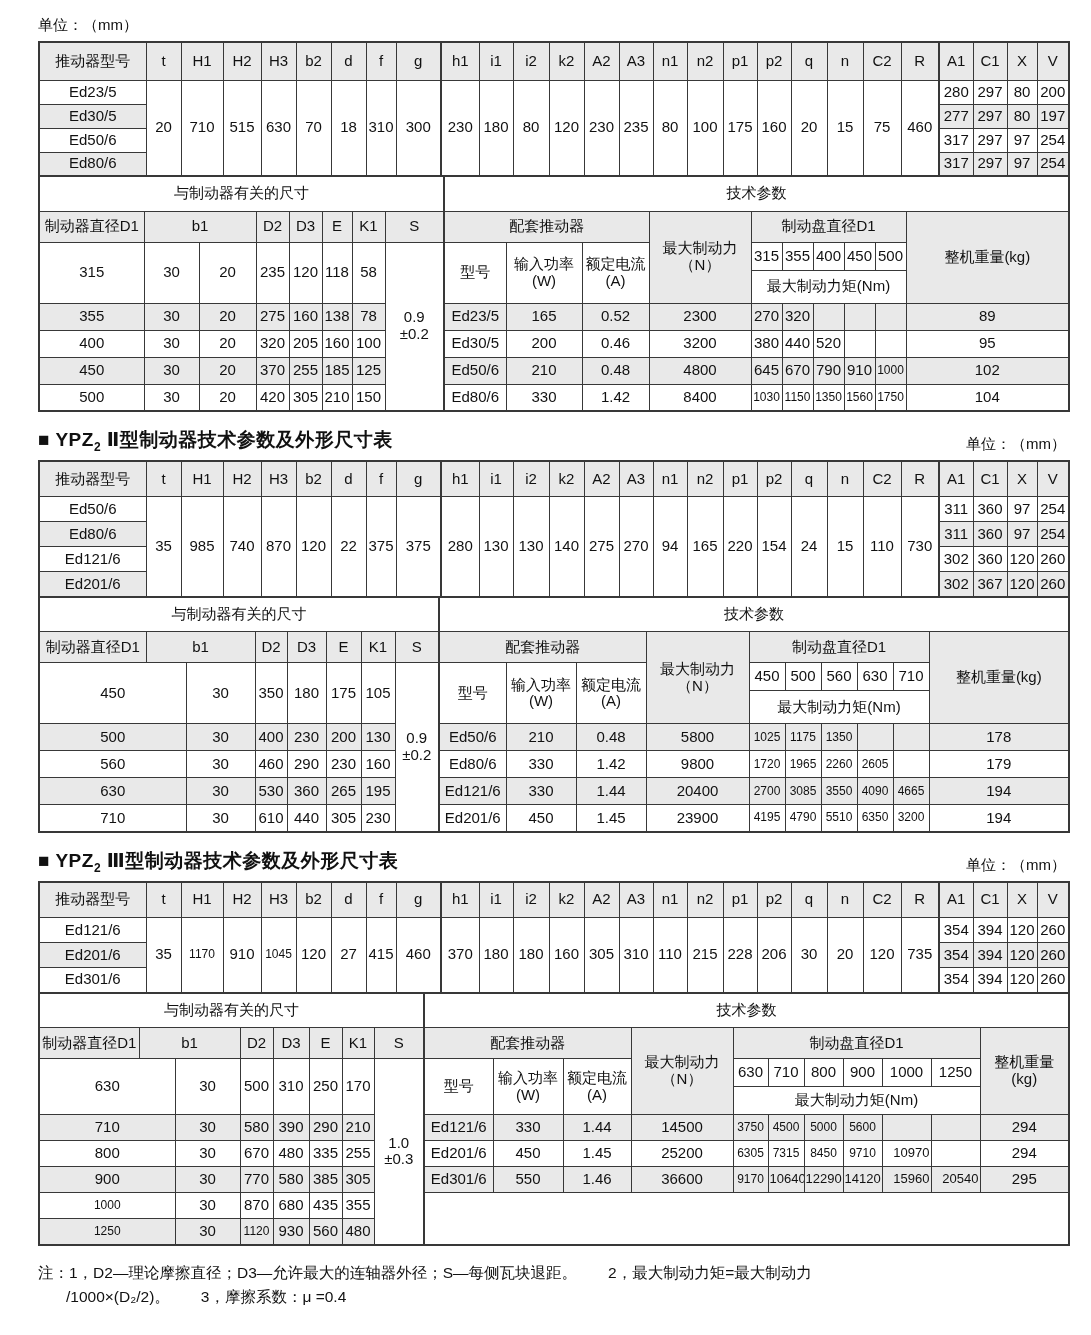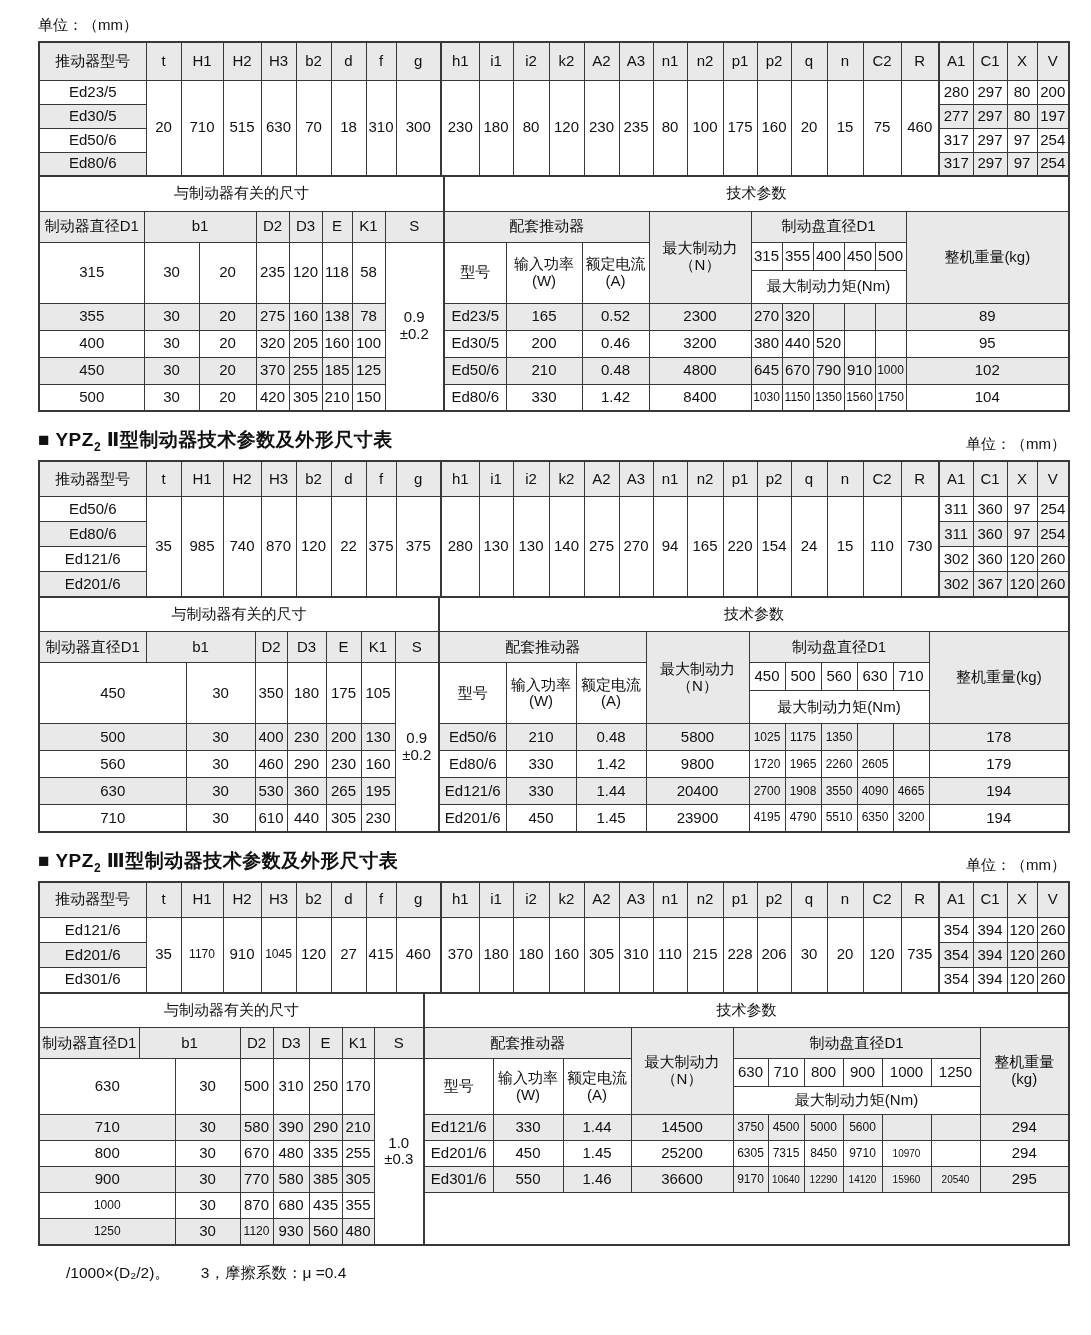--- a/index.html
+++ b/index.html
@@ -515,7 +515,7 @@
               <td class="g">1.44</td>
               <td class="g">20400</td>
               <td class="g sm">2700</td>
-              <td class="g sm">1908</td>
+              <td class="g sm">3085</td>
               <td class="g sm">3550</td>
               <td class="g sm">4090</td>
               <td class="g sm">4665</td>

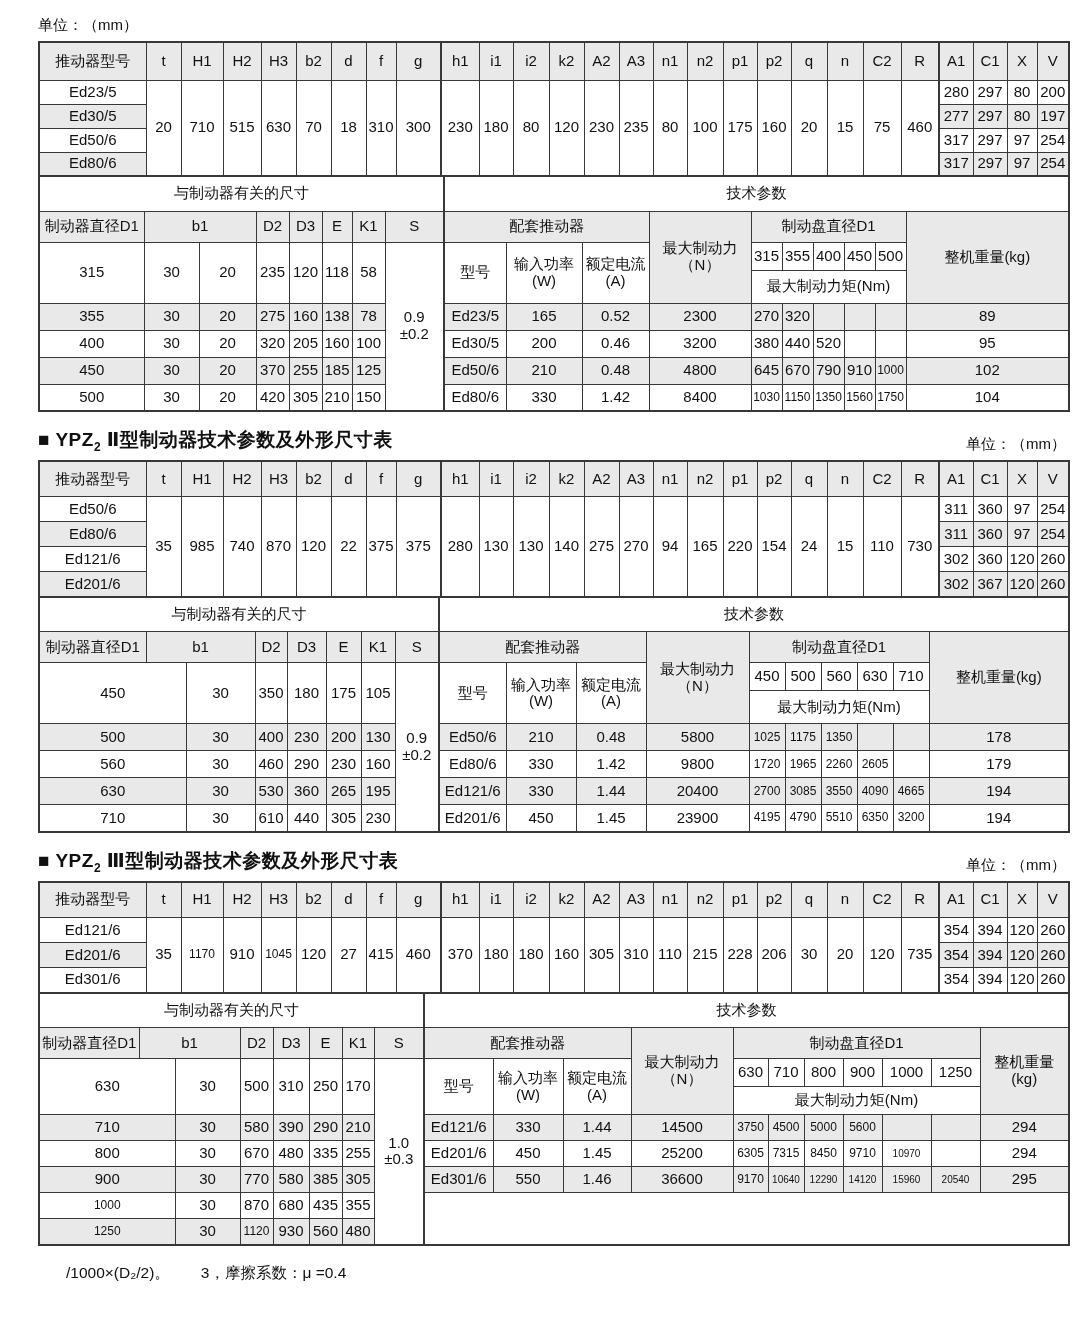--- a/index.html
+++ b/index.html
@@ -16,7 +16,7 @@
        padding:0 1px; white-space:pre-line; line-height:1.12; overflow:hidden; }
   .g  { background:#e9e9e9; }
   .sm { font-size:12px; }
-  .xs { font-size:10px; }
+  .xs { font-size:13px;text-align:right; }
   .b  { border-left-width:2px; }
   .notes { font-size:15.5px; line-height:1.55; margin-top:6px; }
   .note2 { display:flex; }

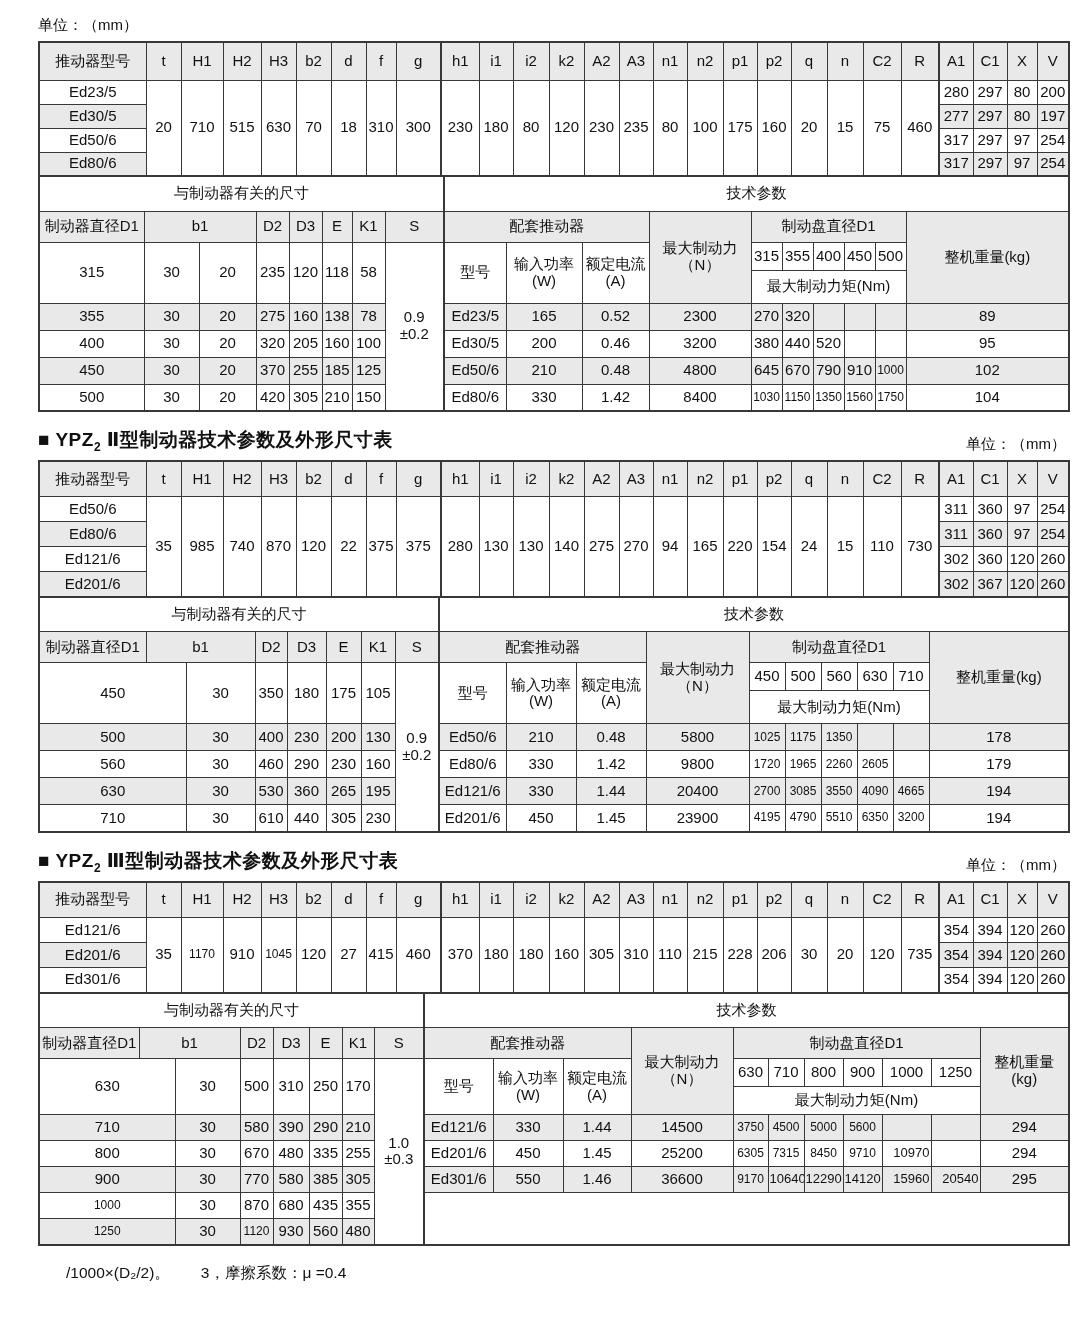--- a/index.html
+++ b/index.html
@@ -796,6 +796,7 @@
       </div>
     </div>
   <div class="notes">
+    <div class="note-line">注：1，D2—理论摩擦直径；D3—允许最大的连轴器外径；S—每侧瓦块退距。　　2，最大制动力矩=最大制动力</div>
     <div class="note-line note2">
       <span class="n2l">/1000×(D₂/2)。　　3，摩擦系数：μ =0.4</span>
     </div>

